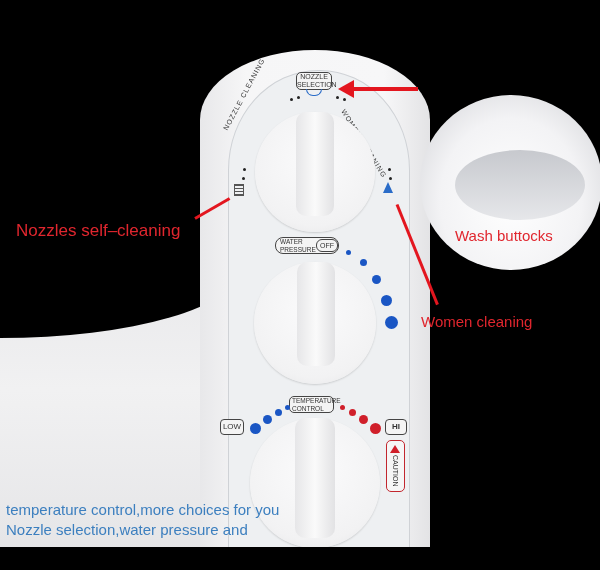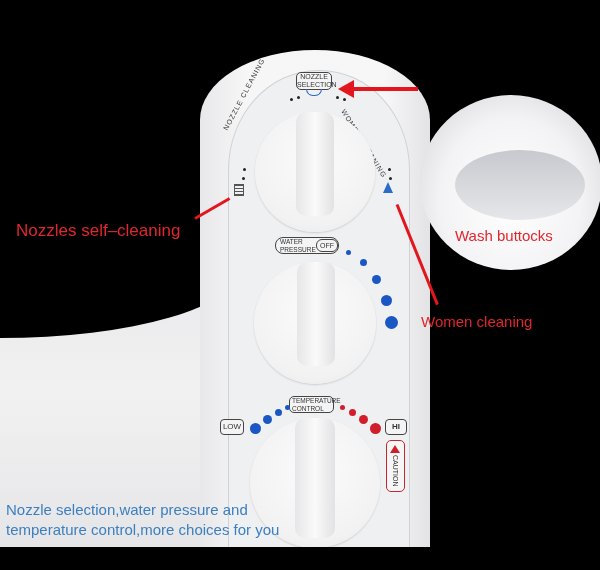--- a/index.html
+++ b/index.html
@@ -113,8 +113,8 @@
 <div class="abs red" style="left:421px;top:313px;font-size:15px;">Women cleaning</div>
 
 <div class="abs caption-text" style="left:6px;top:500px;">
+  <div>temperature control,more choices for you</div>
   <div>Nozzle selection,water pressure and</div>
-  <div>temperature control,more choices for you</div>
 </div>
 
 <div class="abs" style="left:0;top:547px;width:600px;height:23px;background:#000;"></div>

